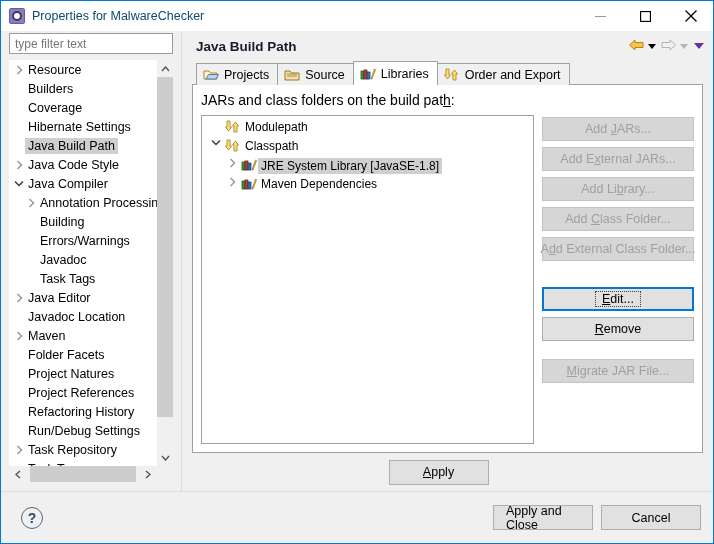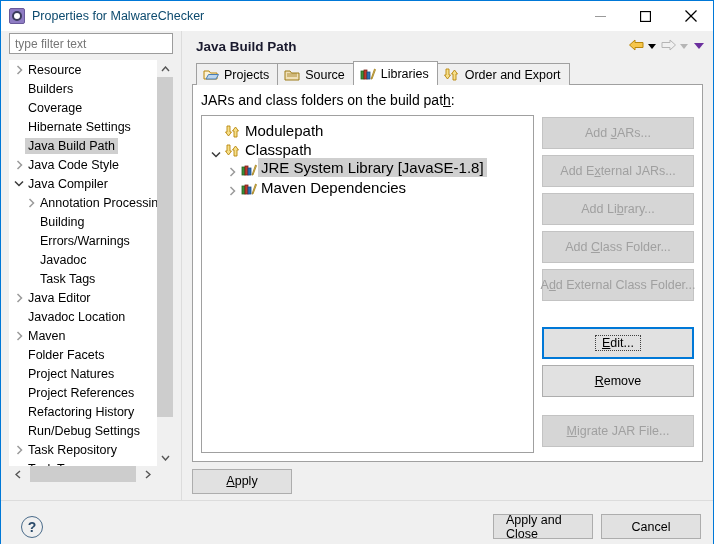--- a/index.html
+++ b/index.html
@@ -256,8 +256,8 @@
   }
   .lib-item {
     height: 19px;
-    display: flex; align-items: flex-end;
-    font-size: 15px;
+    display: flex; align-items: flex-start;
+    font-size: 12px;
     white-space: nowrap;
     padding-left: 6px;
   }

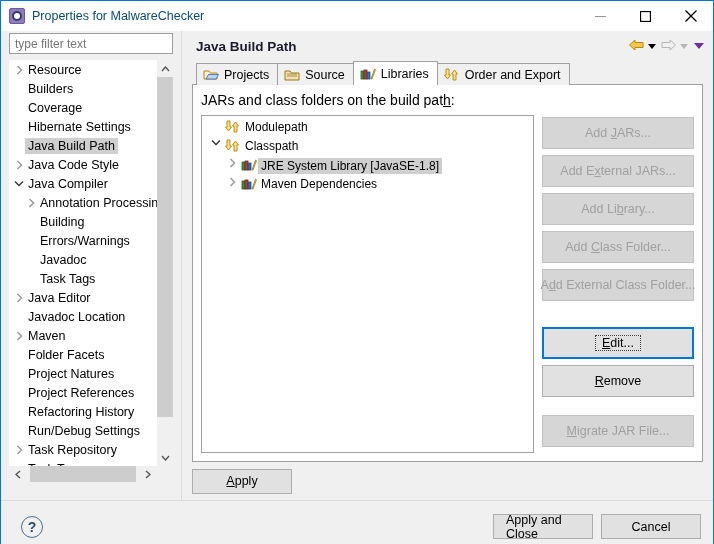--- a/index.html
+++ b/index.html
@@ -274,7 +274,7 @@
     padding-top: 2px;
   }
   .ebtn {
-    height: 32px;
+    height: 24px;
     width: 152px;
     border: 1px solid #adadad;
     background: #e1e1e1;

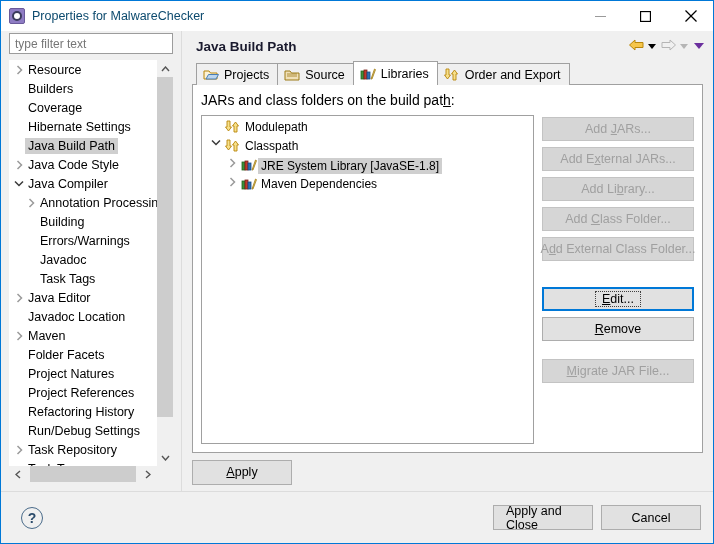--- a/index.html
+++ b/index.html
@@ -305,7 +305,7 @@
 
   #apply-row {
     height: 38px; min-height: 38px;
-    display: flex; align-items: center; justify-content: flex-start;
+    display: flex; align-items: center; justify-content: center;
     padding-right: 18px;
   }
   #apply-btn {

